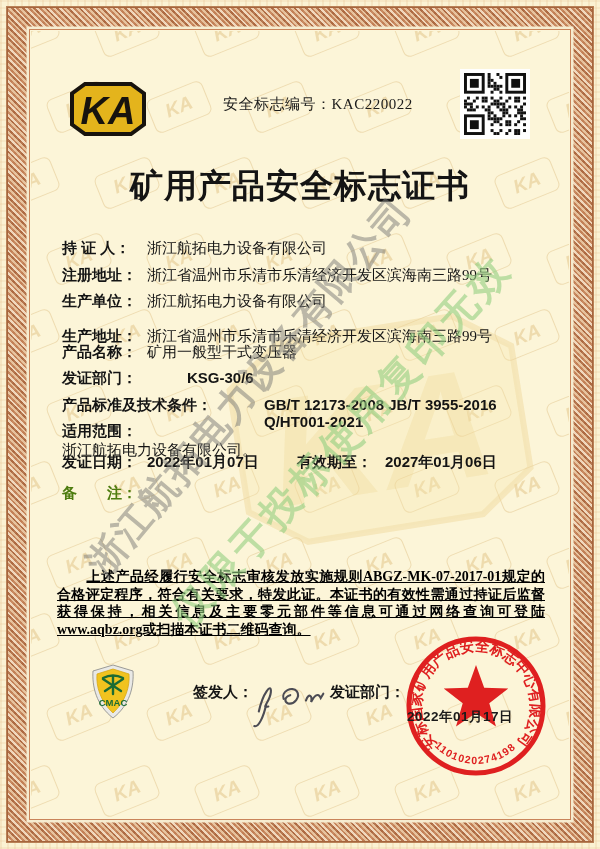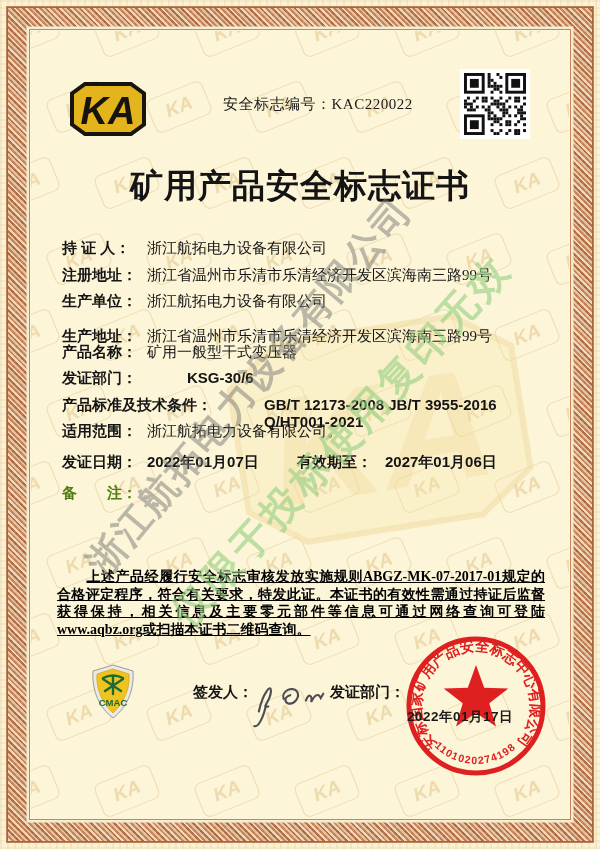--- a/index.html
+++ b/index.html
@@ -57,7 +57,7 @@
   #fields > .fr:nth-child(5){top:312px;}
   #fields > .fr:nth-child(6){top:338px;}
   #fields > .fr:nth-child(7){top:365px;}
-  #fields > .fr:nth-child(8){top:391px;}
+  #fields > .fr:nth-child(8){top:391px;flex-direction:column;}
   .date-row{position:absolute;left:31px;top:422px;z-index:10;font-size:15px;color:#141414;}
   .date-row .lbl{font-weight:bold;font-family:"Liberation Sans",sans-serif;position:absolute;white-space:nowrap;}
   .date-row .val{font-family:"Liberation Sans",sans-serif;font-weight:bold;position:absolute;white-space:nowrap;}

